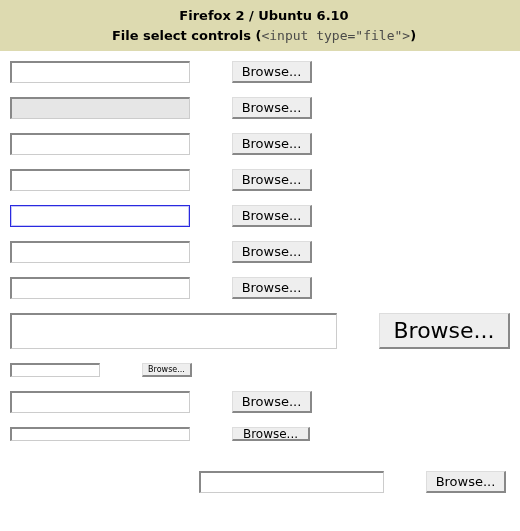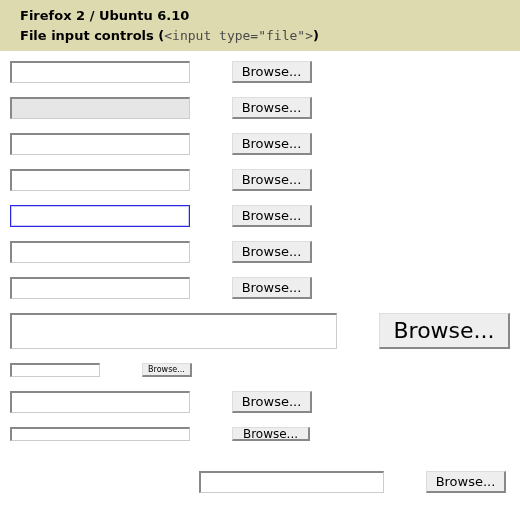--- a/index.html
+++ b/index.html
@@ -2,7 +2,7 @@
 <html><head>
   <meta charset="utf-8">
   <style>
-    * { margin: 0; padding: 0; box-sizing: border-box; }
+    * { margin: 0; padding: 0; box-sizing: border-box; text-align: center; }
     body {
       font-family: "DejaVu Sans", Verdana, sans-serif;
       font-size: 13px;

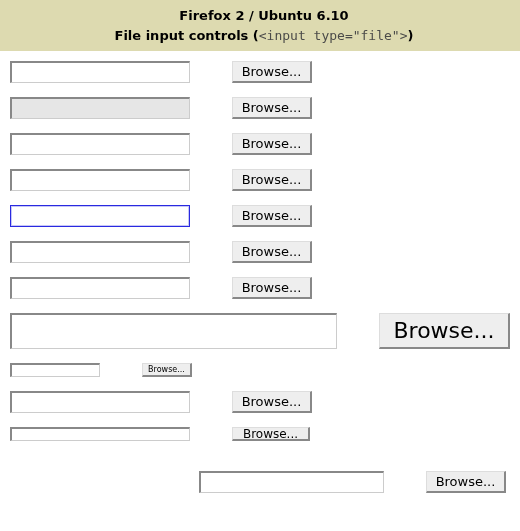--- a/index.html
+++ b/index.html
@@ -109,7 +109,7 @@
 <div class="header">
   <div class="title">Firefox 2 / Ubuntu 6.10</div>
   <div class="subtitle">
-    <span>File input controls (</span><span class="code">&lt;input type="file"&gt;</span><span>)</span>
+    <span>File select controls (</span><span class="code">&lt;input type="file"&gt;</span><span>)</span>
   </div>
 </div>
 

